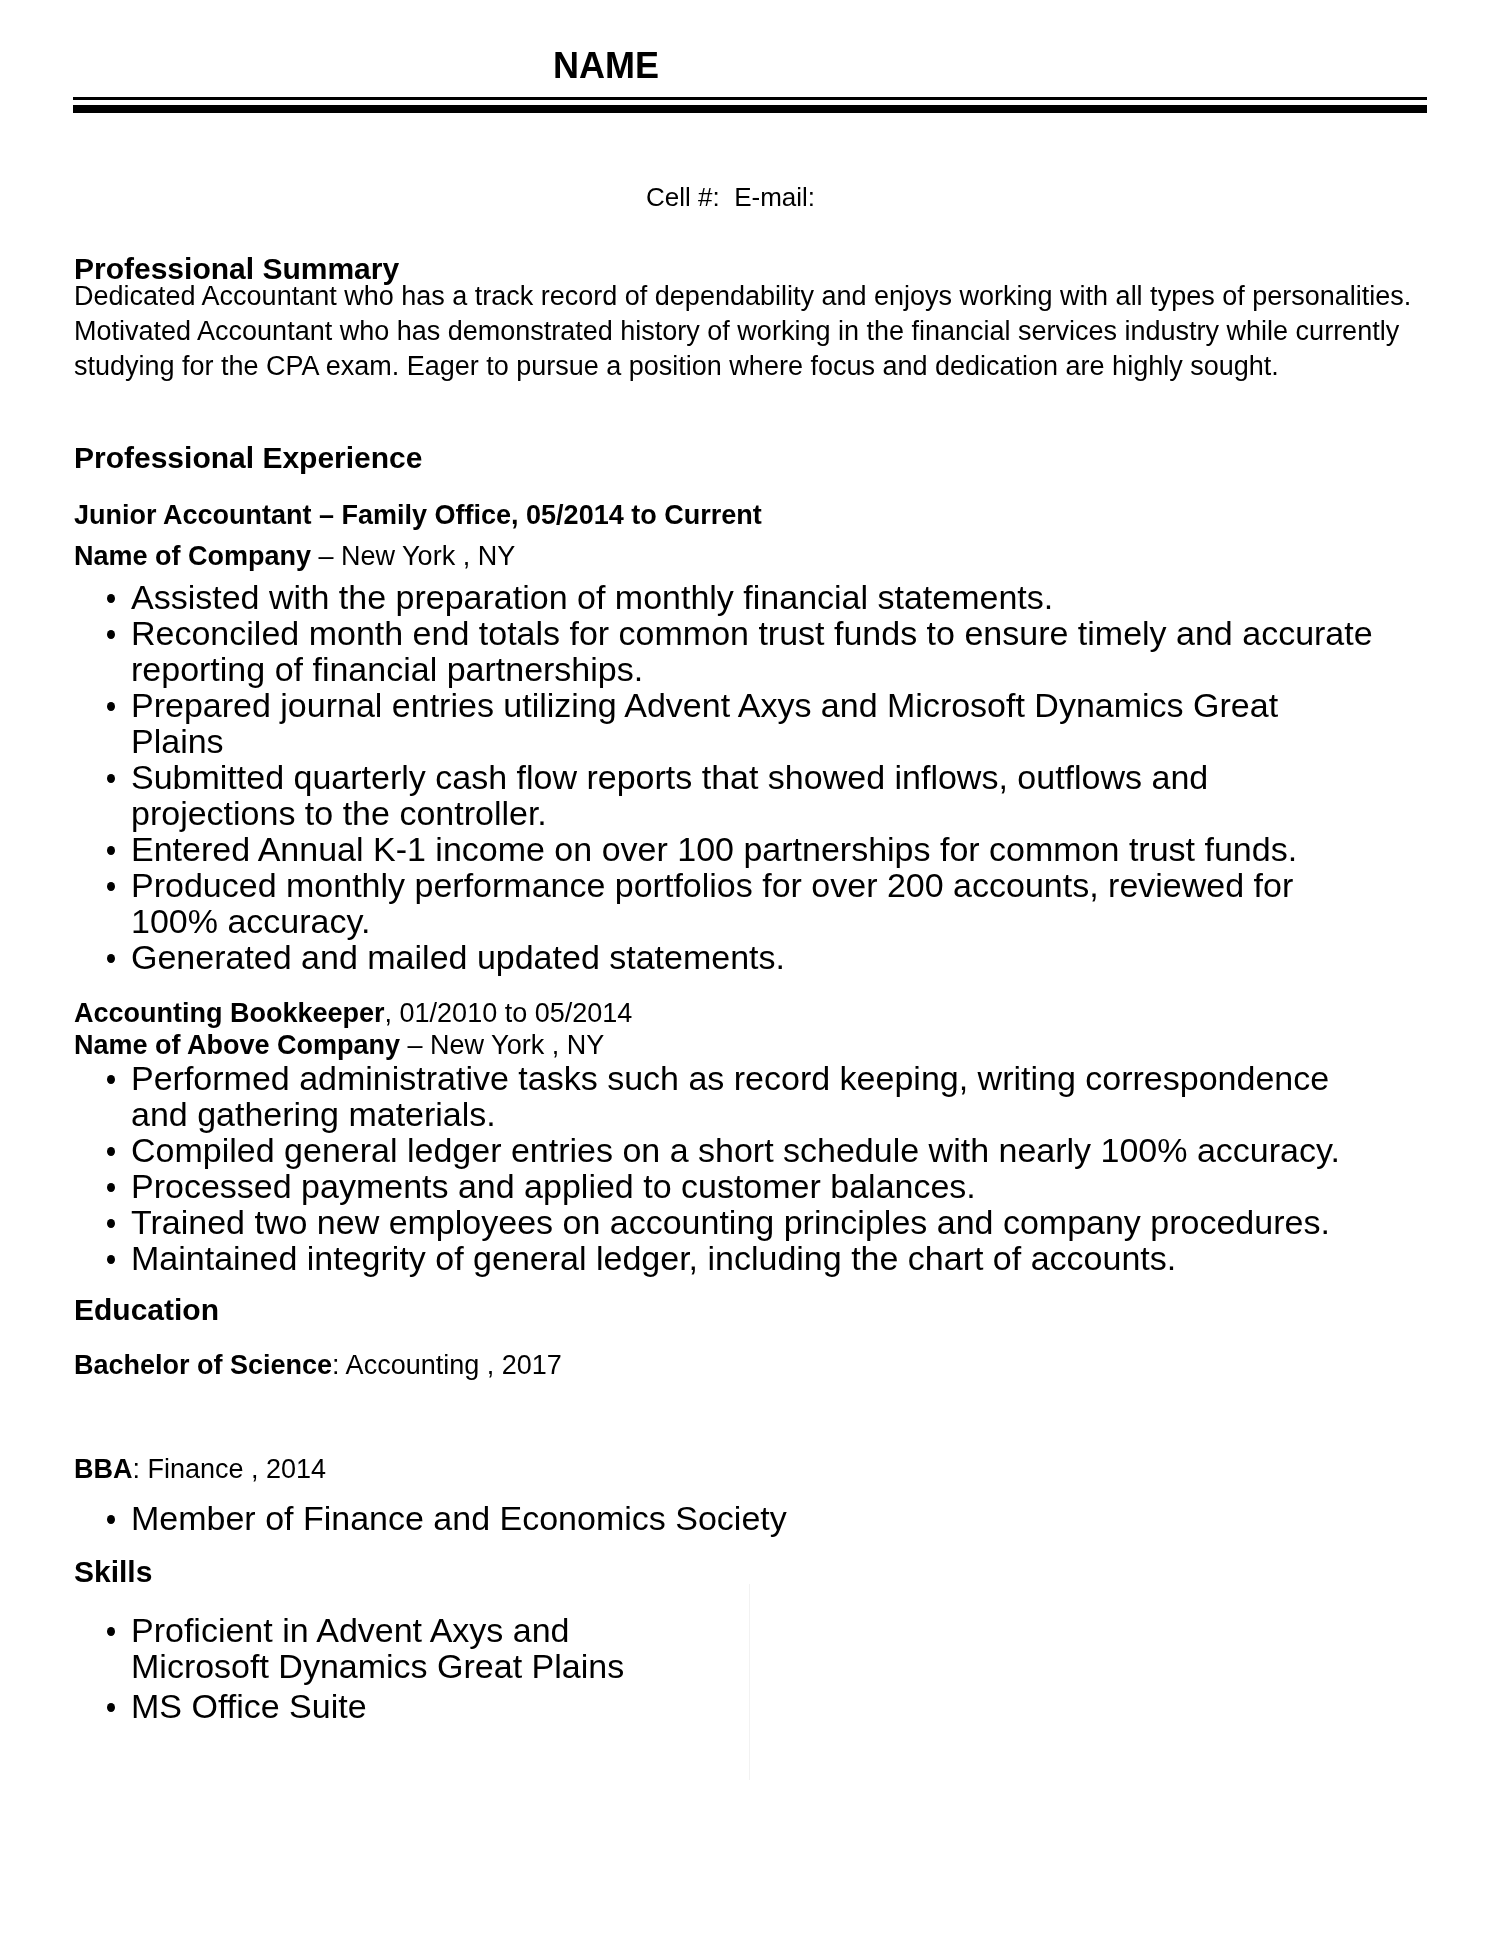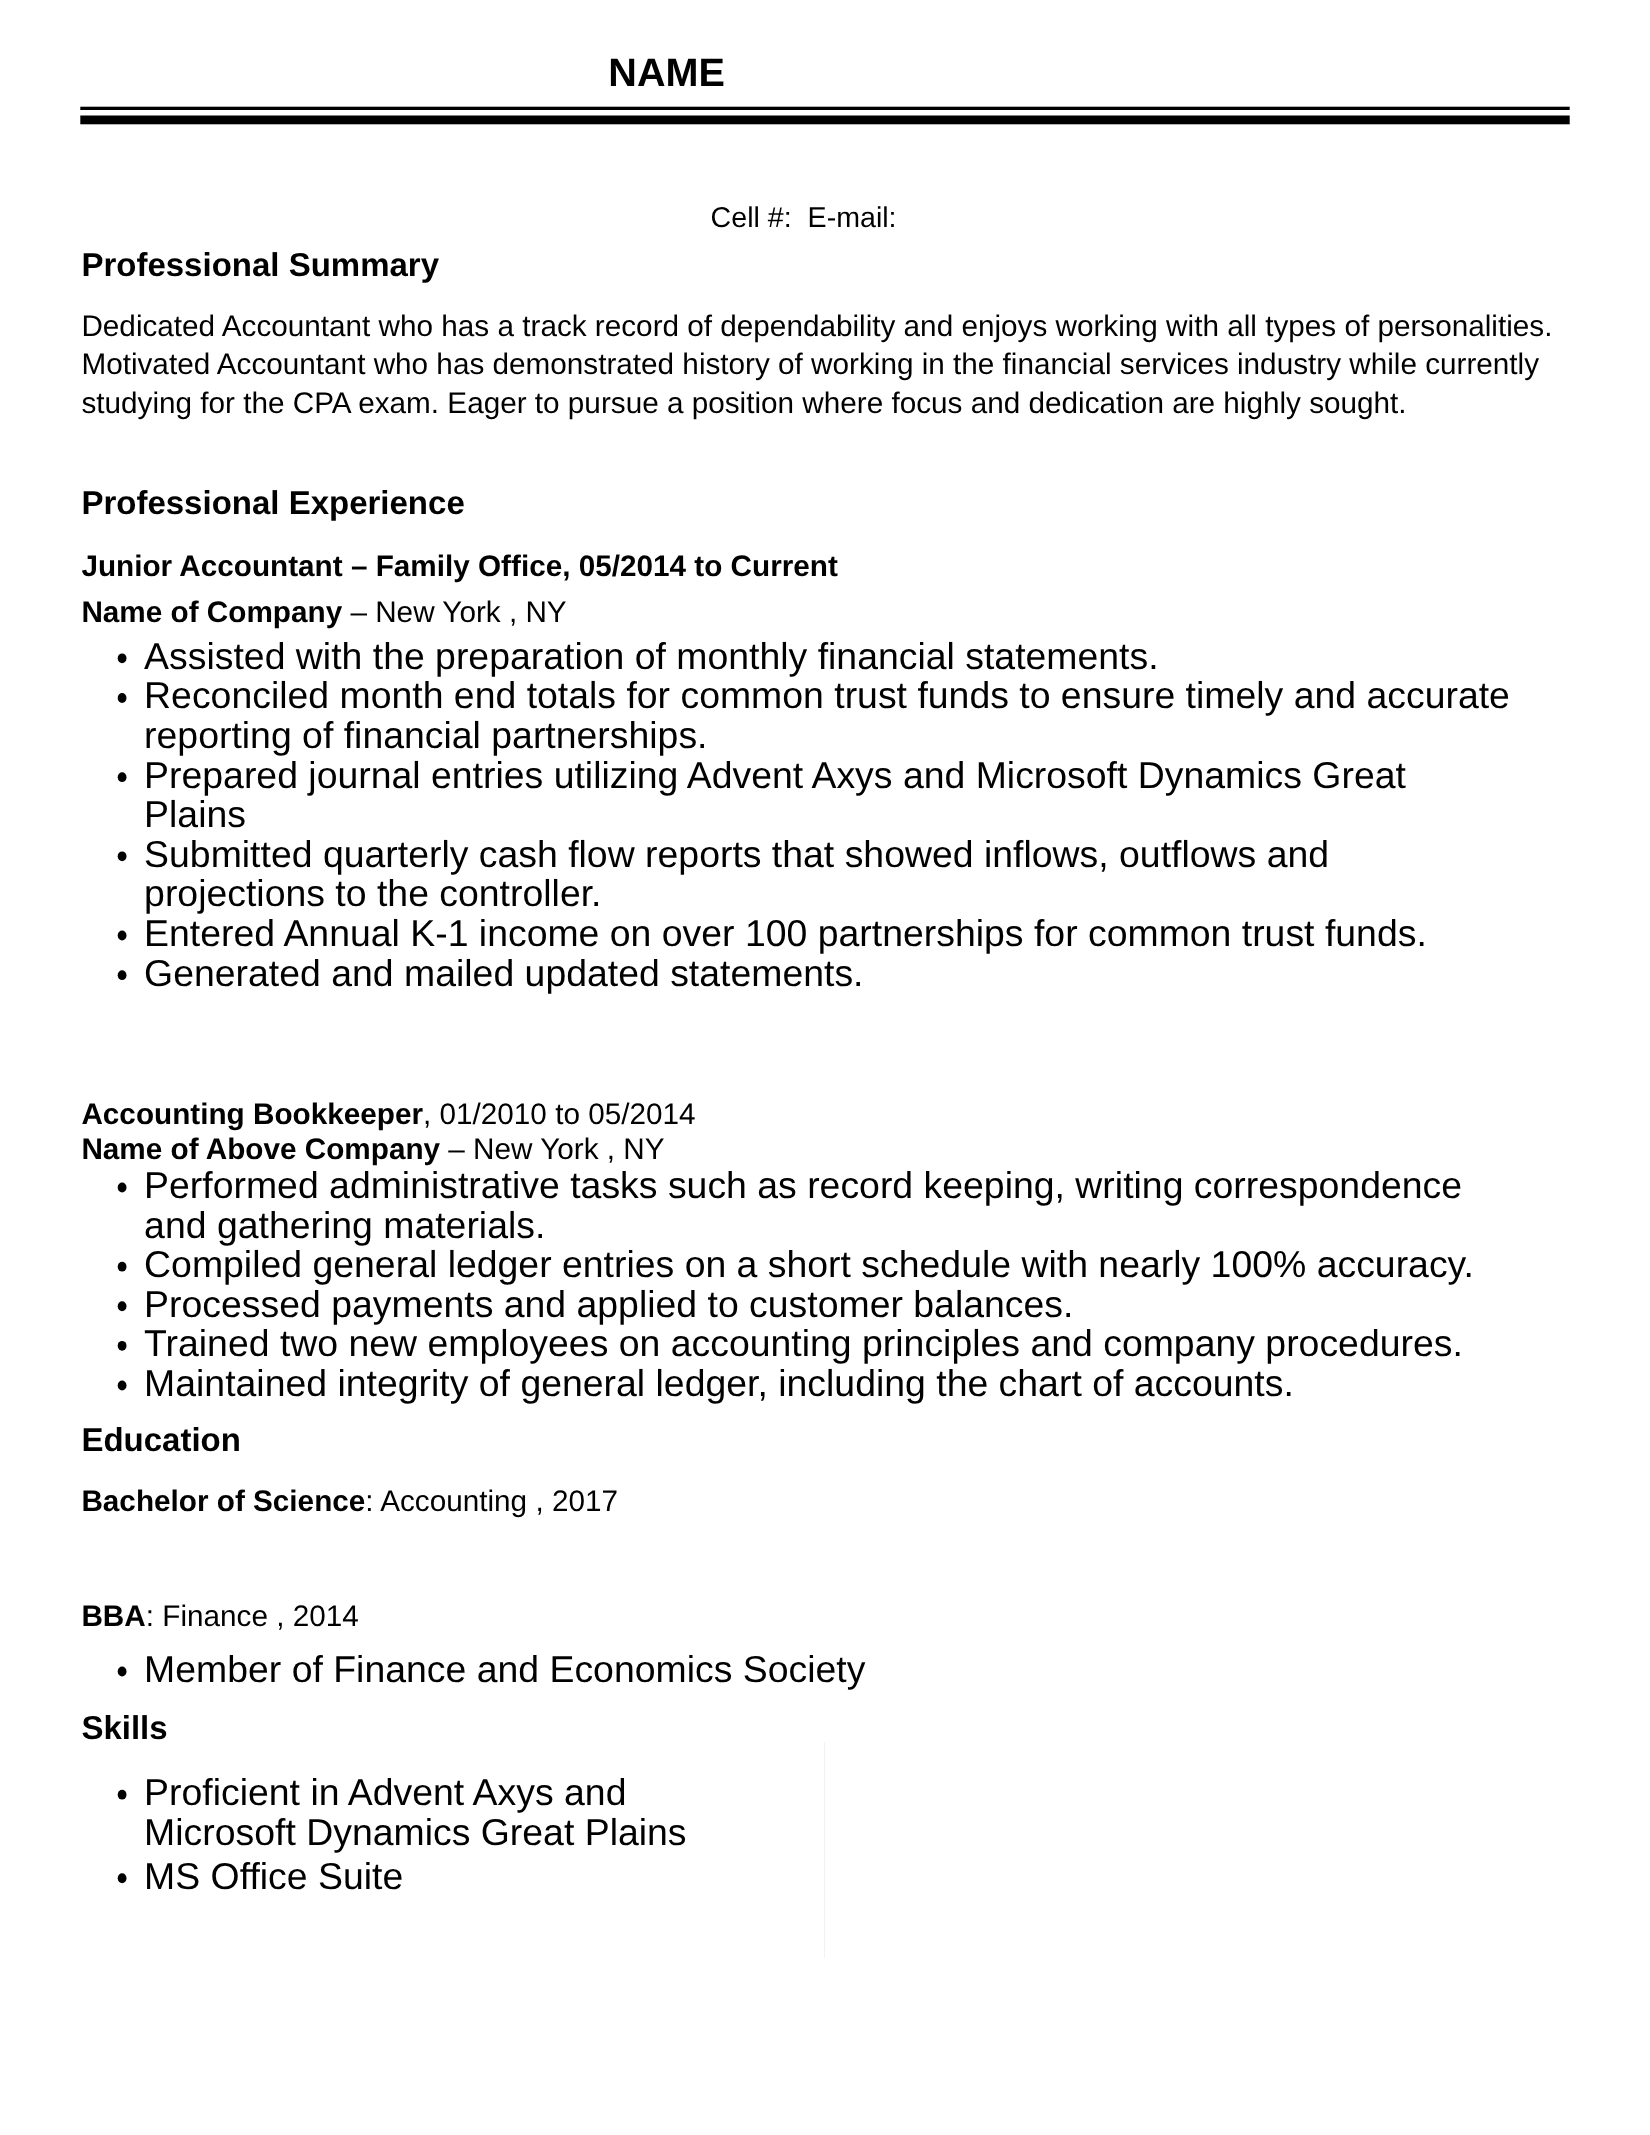--- a/index.html
+++ b/index.html
@@ -30,7 +30,7 @@
 <div class="abs rule-thick"></div>
 <div class="abs contact">Cell #:  E-mail:</div>
 
-<div class="abs h2" style="top:224px;">Professional Summary</div>
+<div class="abs h2" style="top:251px;">Professional Summary</div>
 <div class="abs para" style="top:279px; width:1372px;">Dedicated Accountant who has a track record of dependability and enjoys working with all types of personalities. Motivated Accountant who has demonstrated history of working in the financial services industry while currently studying for the CPA exam. Eager to pursue a position where focus and dedication are highly sought.</div>
 
 <div class="abs h2" style="top:440px;">Professional Experience</div>

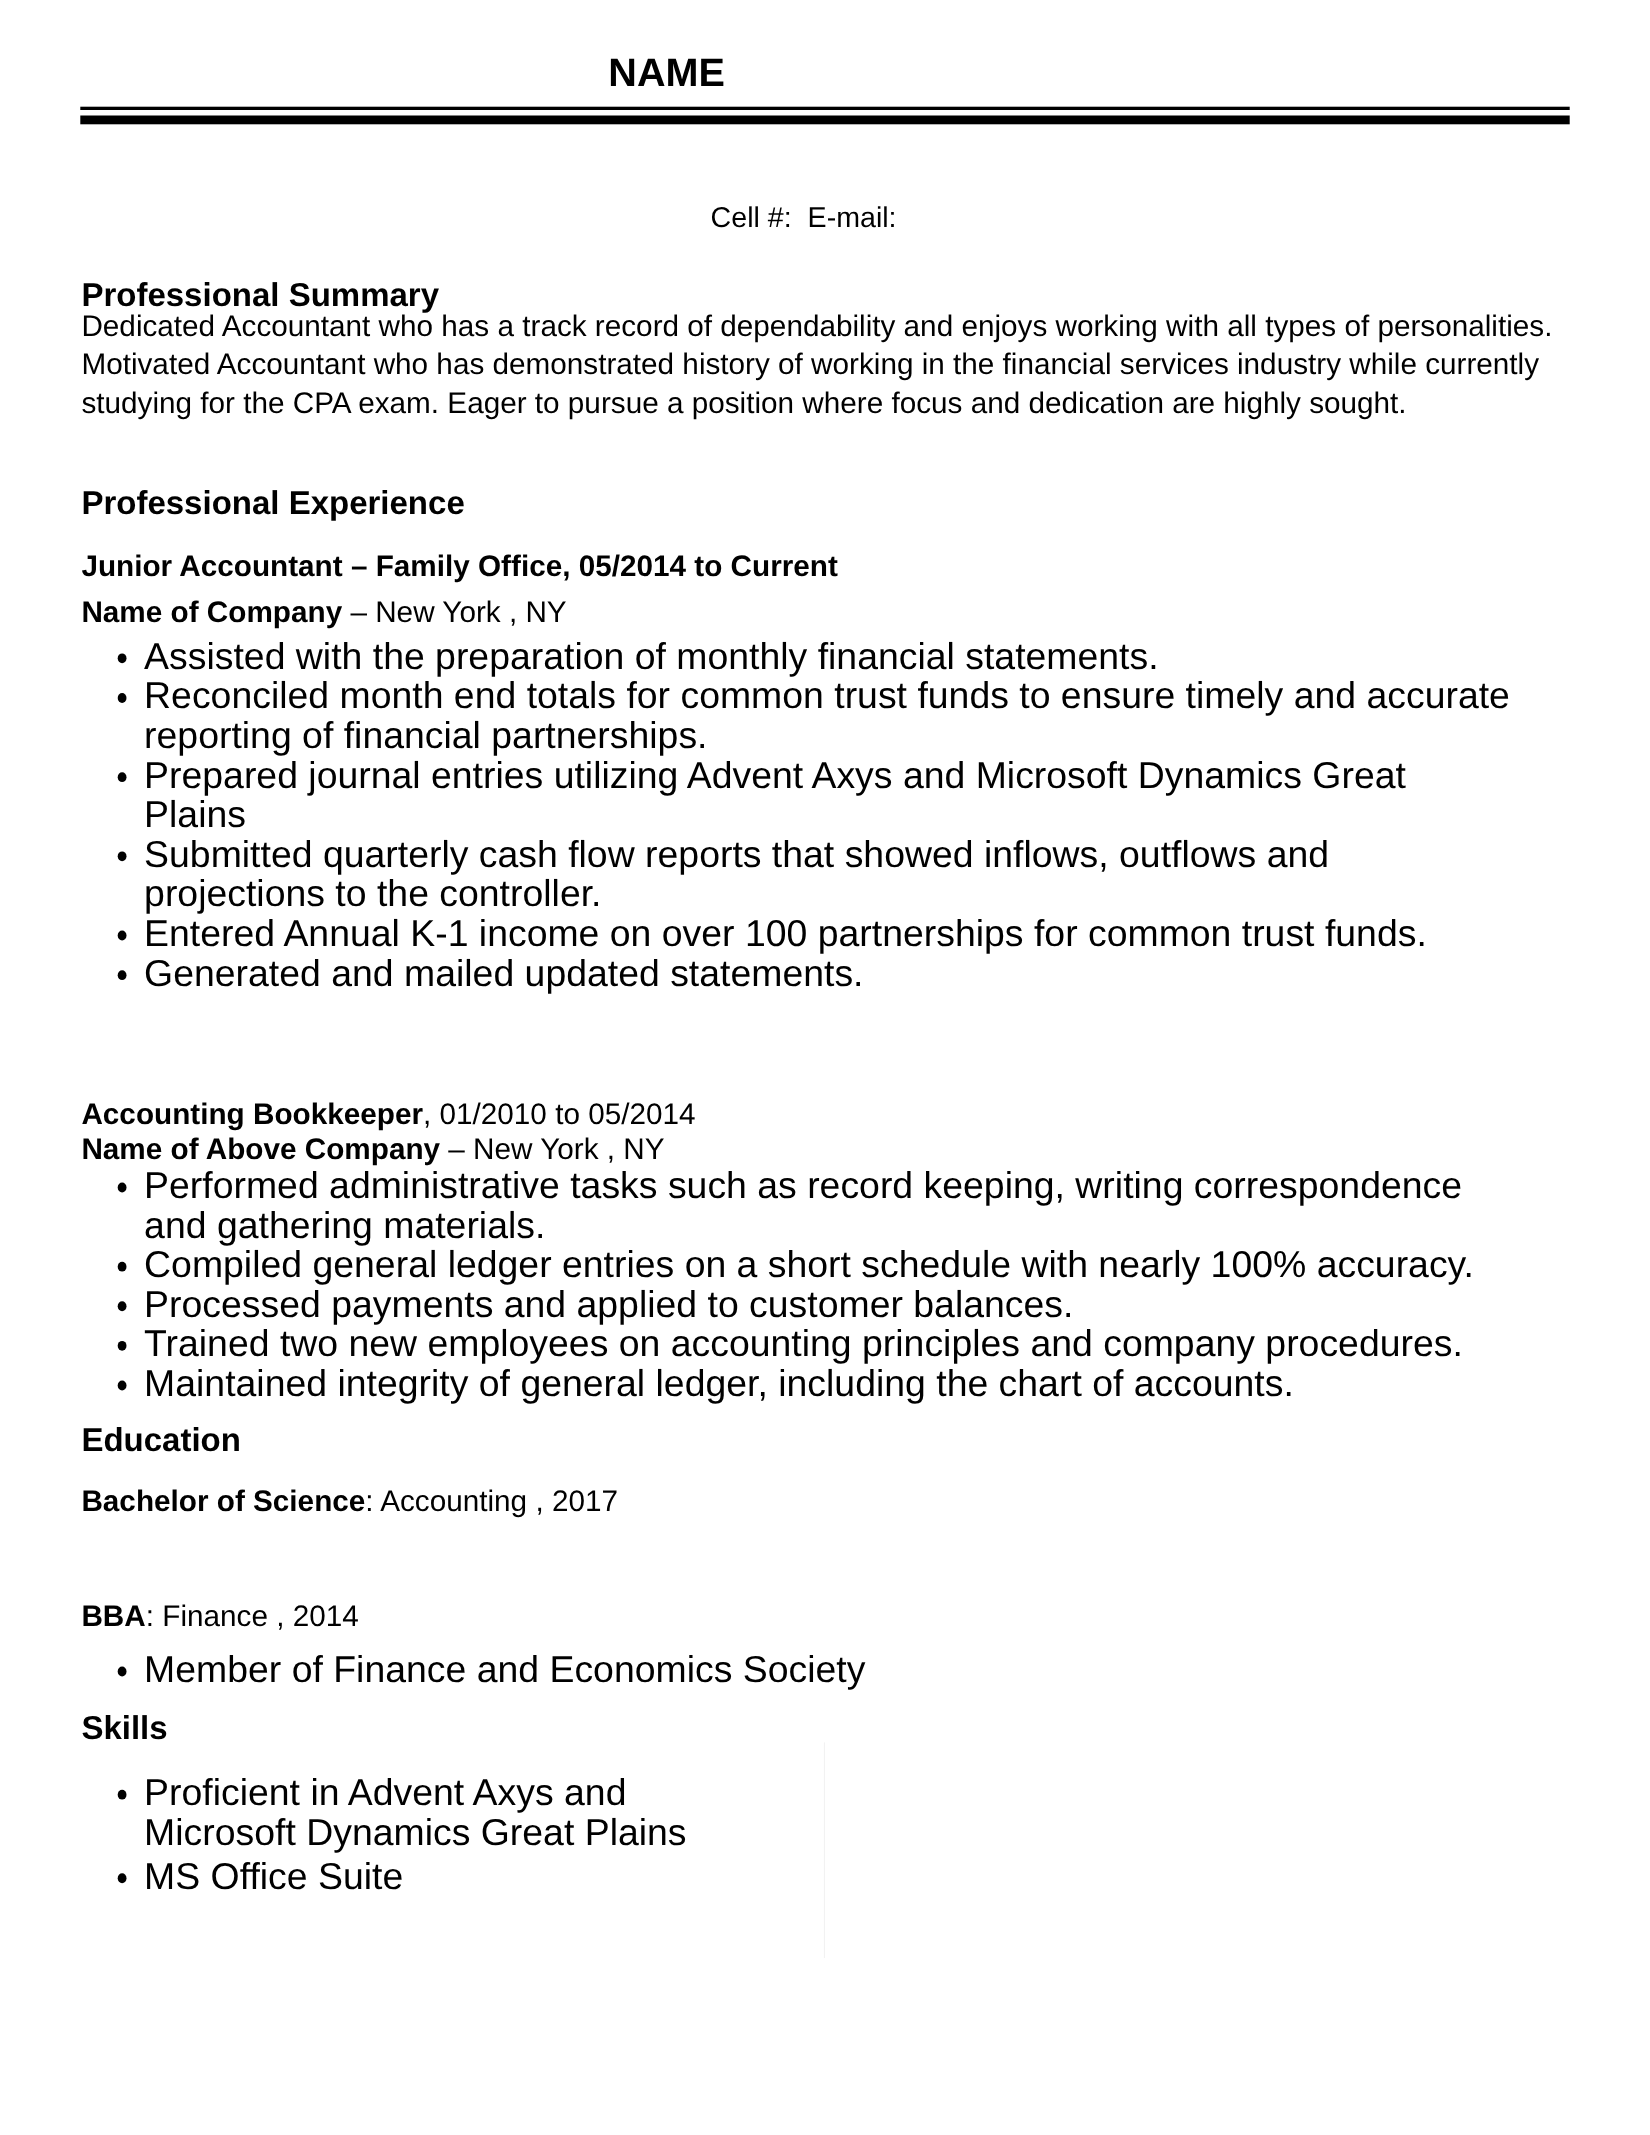--- a/index.html
+++ b/index.html
@@ -47,6 +47,7 @@
   <li>Prepared journal entries utilizing Advent Axys and Microsoft Dynamics Great Plains</li>
   <li>Submitted quarterly cash flow reports that showed inflows, outflows and projections to the controller.</li>
   <li>Entered Annual K-1 income on over 100 partnerships for common trust funds.</li>
+  <li>Produced monthly performance portfolios for over 200 accounts, reviewed for 100% accuracy.</li>
   <li>Generated and mailed updated statements.</li>
 </ul>
 

